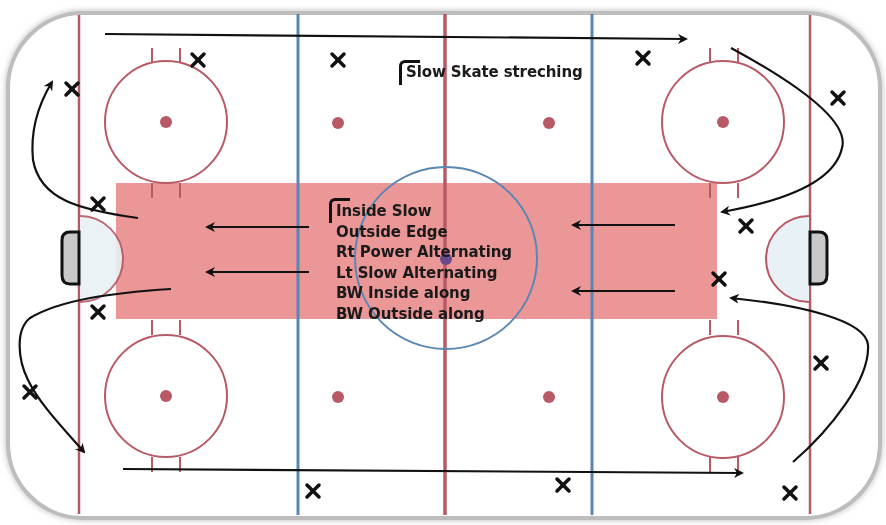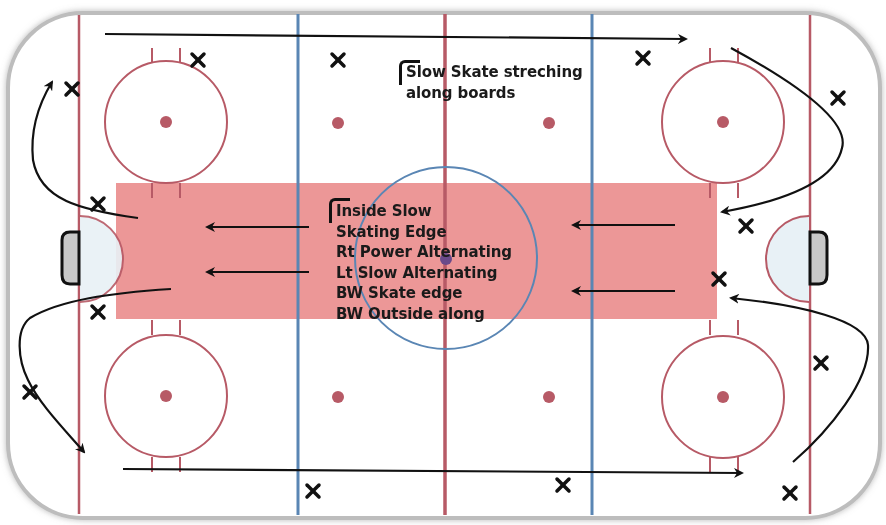--- a/index.html
+++ b/index.html
@@ -161,7 +161,6 @@
   <div class="label-bracket" style="left:399px; top:60px;"></div>
   <div class="label" style="left:406px; top:62px;">
     <div>Slow Skate streching</div>
-    <div>along boards</div>
   </div>
 
   <div class="label-bracket" style="left:329px; top:198px;"></div>

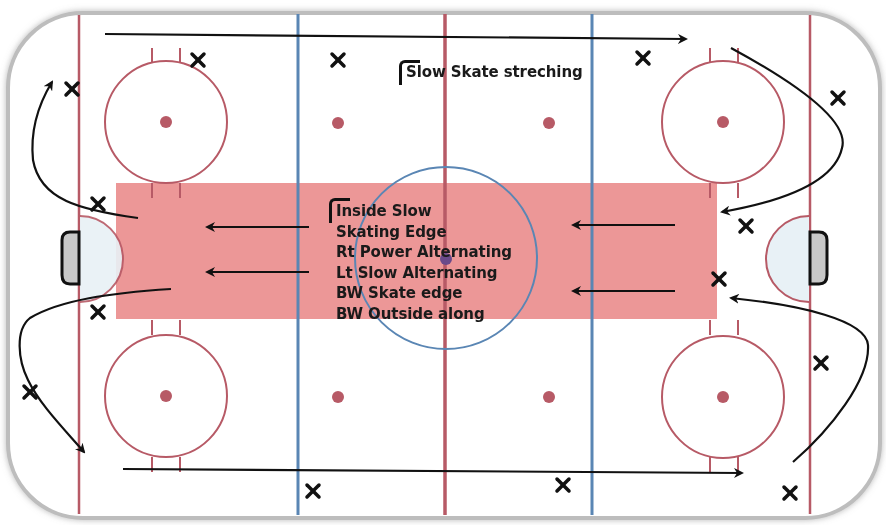--- a/index.html
+++ b/index.html
@@ -166,7 +166,7 @@
   <div class="label-bracket" style="left:329px; top:198px;"></div>
   <div class="label" style="left:336px; top:201px;">
     <div>Inside Slow</div>
-    <div>Skating Edge</div>
+    <div>Outside Edge</div>
     <div>Rt Power Alternating</div>
     <div>Lt Slow Alternating</div>
     <div>BW Skate edge</div>

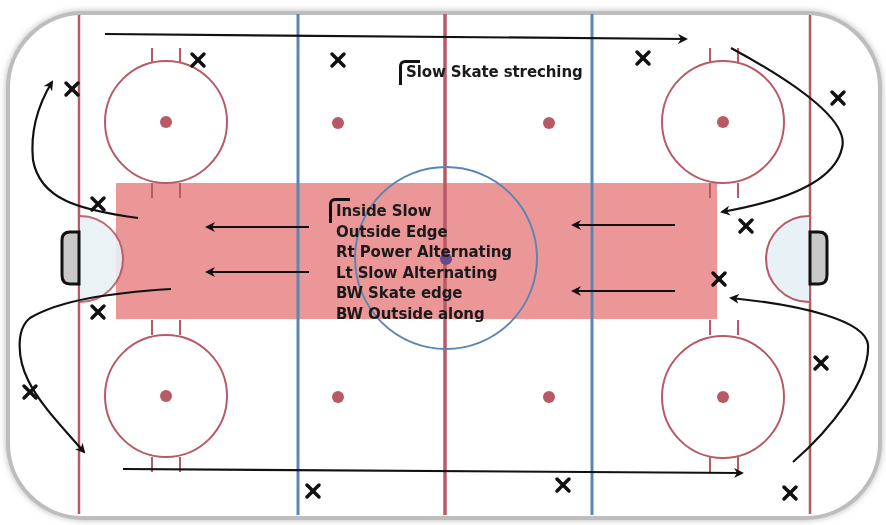--- a/index.html
+++ b/index.html
@@ -169,7 +169,7 @@
     <div>Outside Edge</div>
     <div>Rt Power Alternating</div>
     <div>Lt Slow Alternating</div>
-    <div>BW Skate edge</div>
+    <div>BW Inside along</div>
     <div>BW Outside along</div>
   </div>
 </div>

